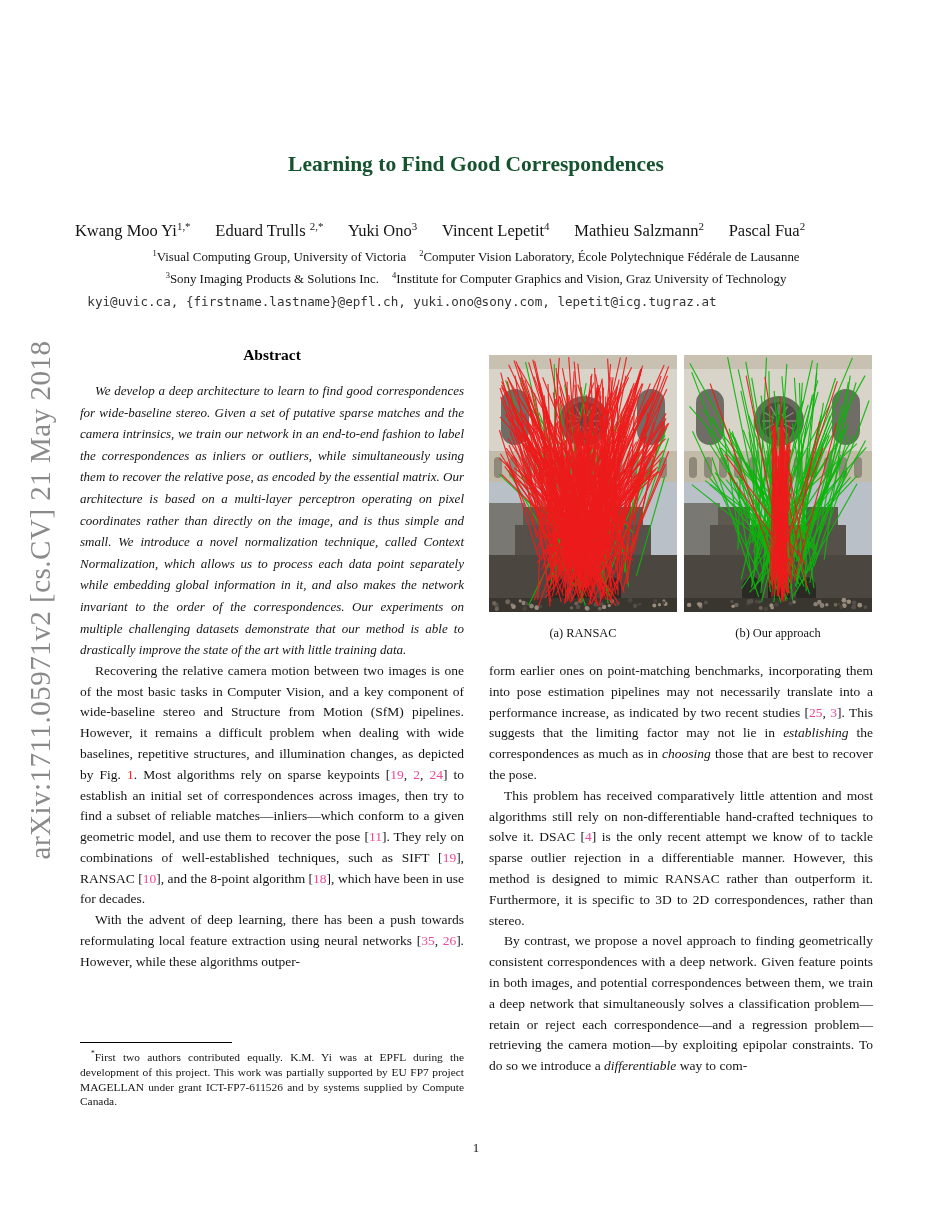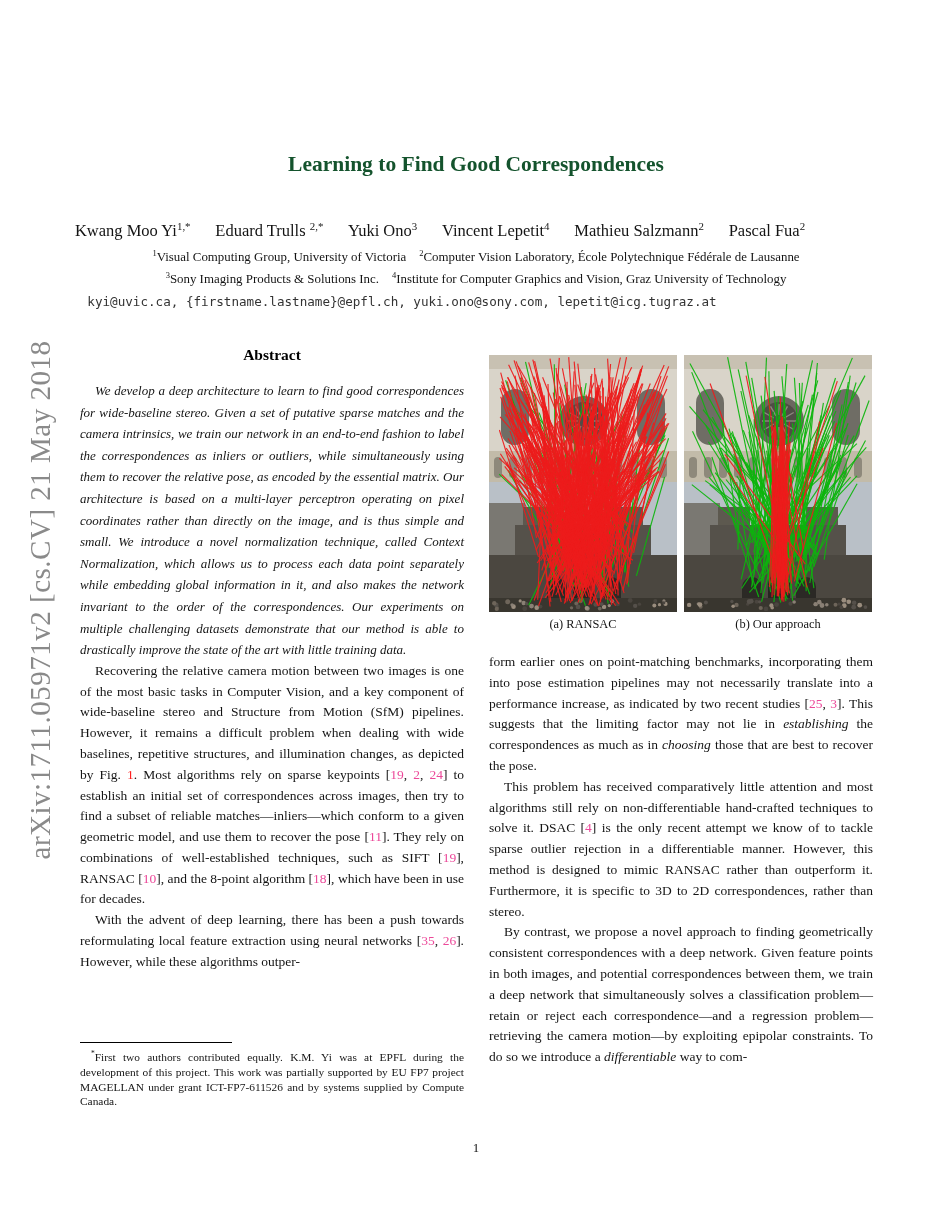--- a/index.html
+++ b/index.html
@@ -50,7 +50,7 @@
   .figure-row{display:flex;gap:7px;}
   .fig-panel{width:188px;height:257px;overflow:hidden;}
   .fig-panel svg{display:block;width:188px;height:257px;}
-  .subcap-row{display:flex;gap:7px;margin-top:5px;}
+  .subcap-row{display:flex;gap:7px;margin-top:14px;}
   .subcap{width:188px;text-align:center;font-size:12.4px;}
   .fig-caption{font-size:12.8px;line-height:16.4px;text-align:justify;
     margin:9px 0 0 0;}

